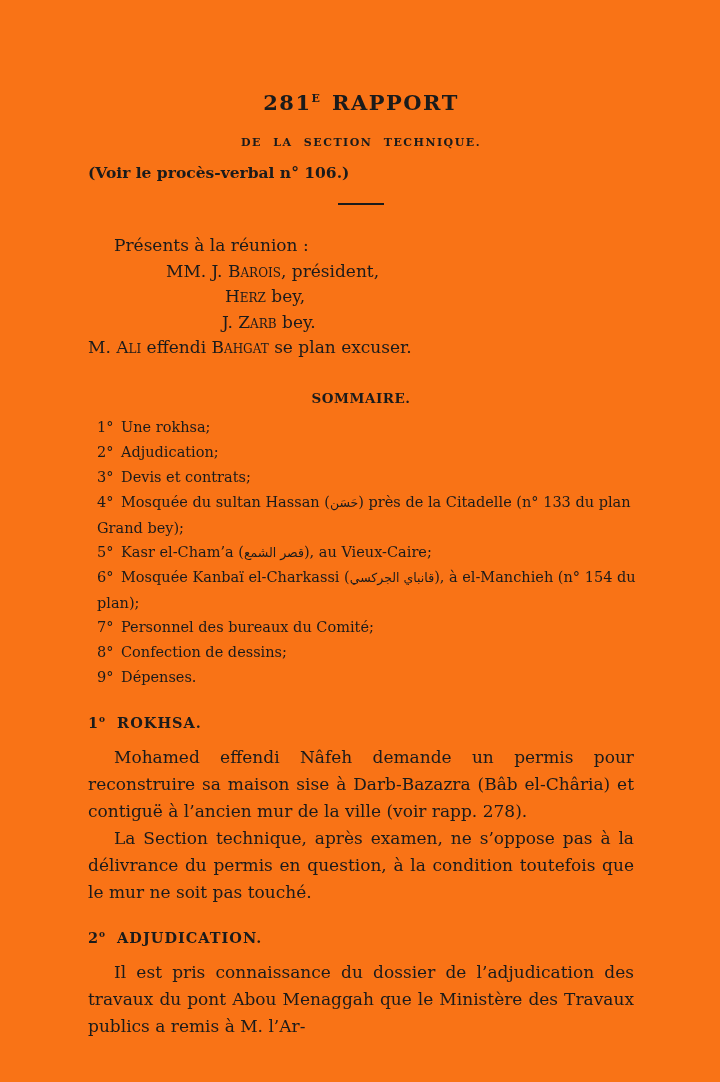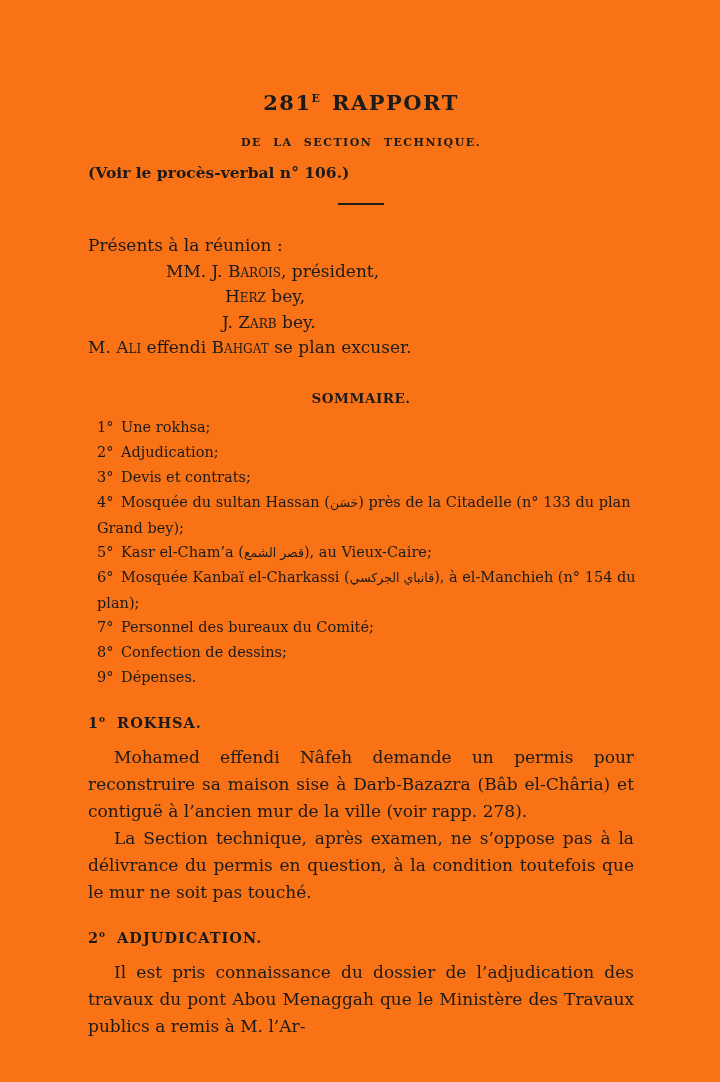--- a/index.html
+++ b/index.html
@@ -50,7 +50,7 @@
 
   
   .attendance { margin-top: 28px; font-size: 17px; line-height: 25.5px; }
-  .att-intro  { }
+  .att-intro  { margin-left: 26px; }
   .att-line1  { margin-left: 78px; }
   .att-line2  { margin-left: 137px; }
   .att-line3  { margin-left: 134px; }

